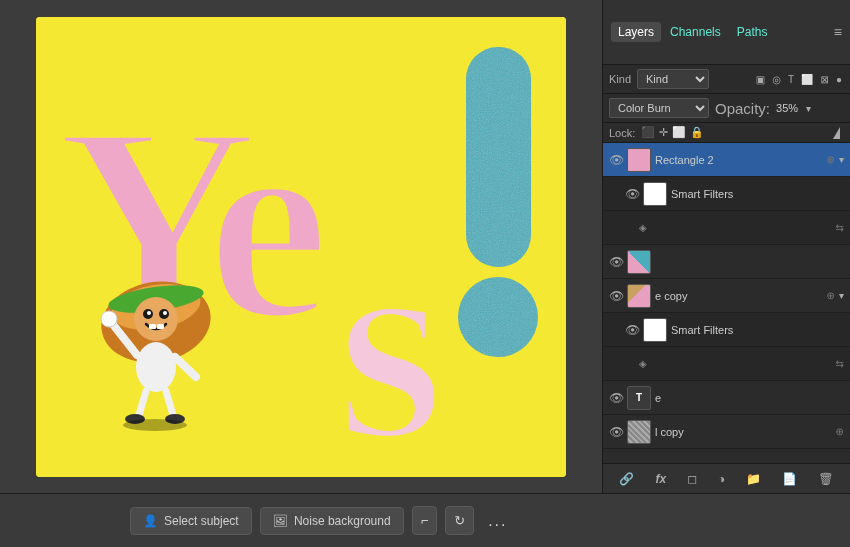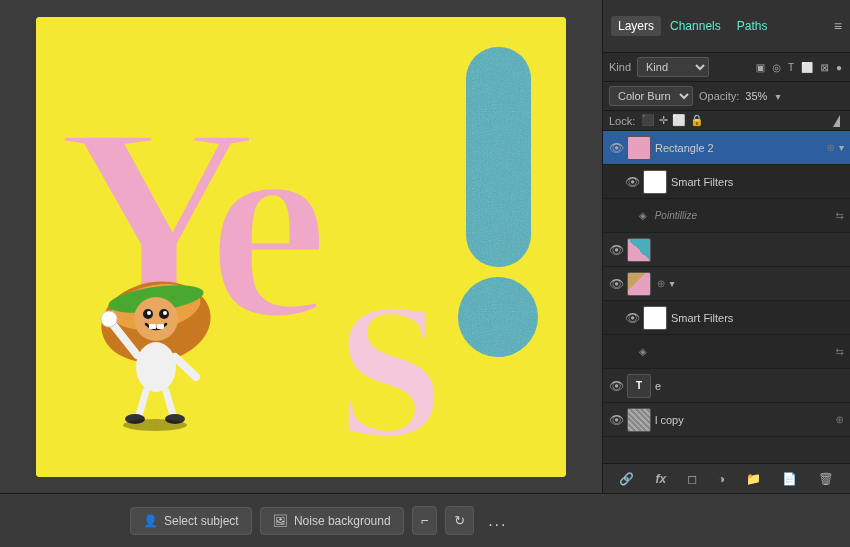--- a/index.html
+++ b/index.html
@@ -105,7 +105,7 @@
       display: flex;
       align-items: center;
       justify-content: space-between;
-      padding: 16px 8px;
+      padding: 22px 8px;
       background: #323232;
       border-bottom: 1px solid #1a1a1a;
     }

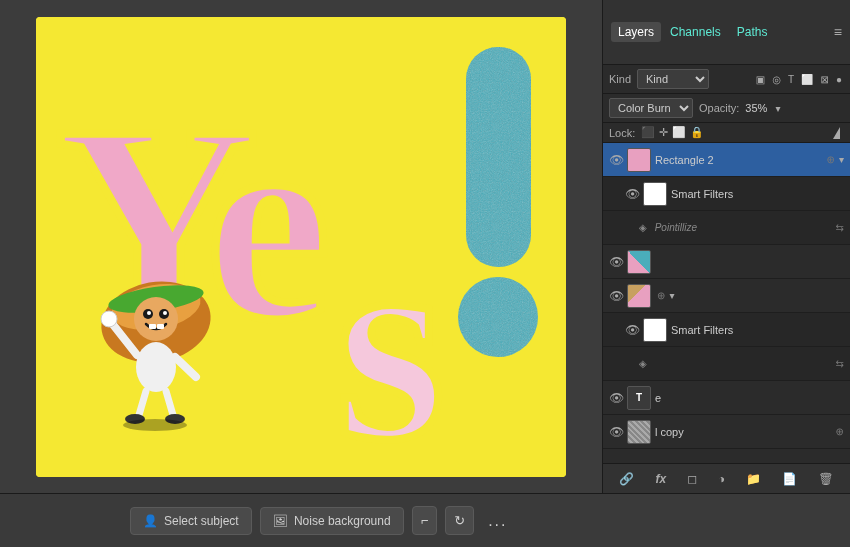--- a/index.html
+++ b/index.html
@@ -190,7 +190,7 @@
       font-size: 11px;
       padding: 2px 4px;
       border-radius: 2px;
-      width: 84px;
+      width: 100px;
     }
 
     .opacity-label {

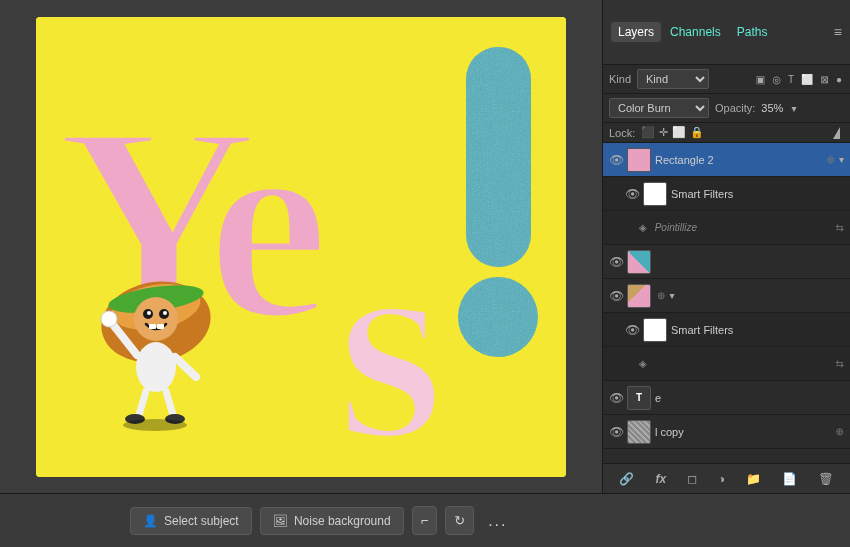--- a/index.html
+++ b/index.html
@@ -195,7 +195,7 @@
 
     .opacity-label {
       color: #aaa;
-      font-size: 11px;
+      font-size: 15px;
     }
 
     .opacity-value {

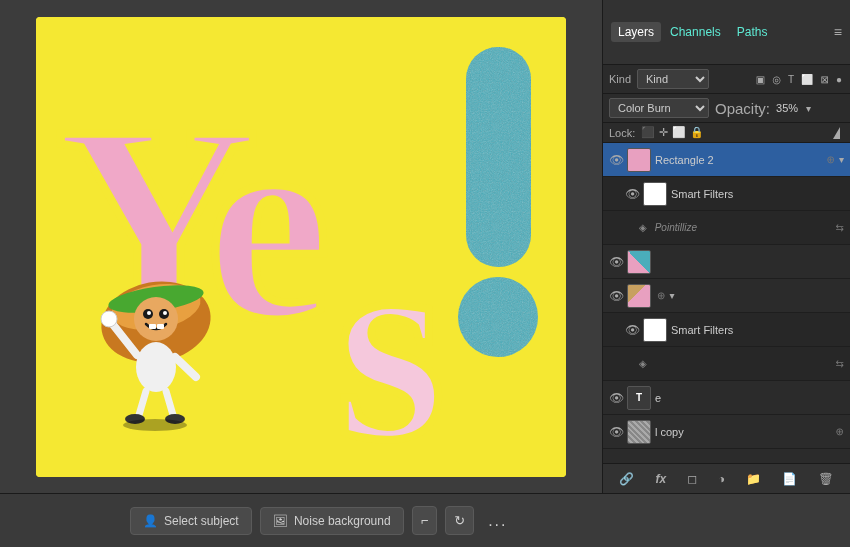--- a/index.html
+++ b/index.html
@@ -514,7 +514,6 @@
 
       <div class="layer-item sub-item" style="padding-left:36px">
         <span style="color:#888;font-size:10px;margin-right:4px">◈</span>
-        <span class="layer-name filter-tag">Pointillize</span>
         <span style="color:#777;font-size:10px;margin-left:auto">⇆</span>
       </div>
 

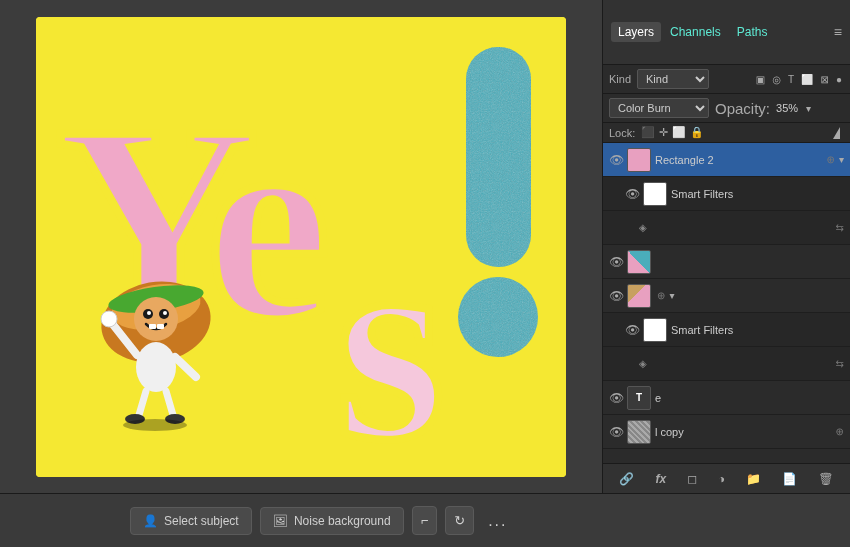--- a/index.html
+++ b/index.html
@@ -525,6 +525,7 @@
       <div class="layer-item">
         <span class="eye-icon">👁</span>
         <div class="layer-thumb mixed2"></div>
+        <span class="layer-name">e copy</span>
         <span class="layer-options-btn">⊕</span>
         <span style="color:#aaa;font-size:10px">▾</span>
       </div>

